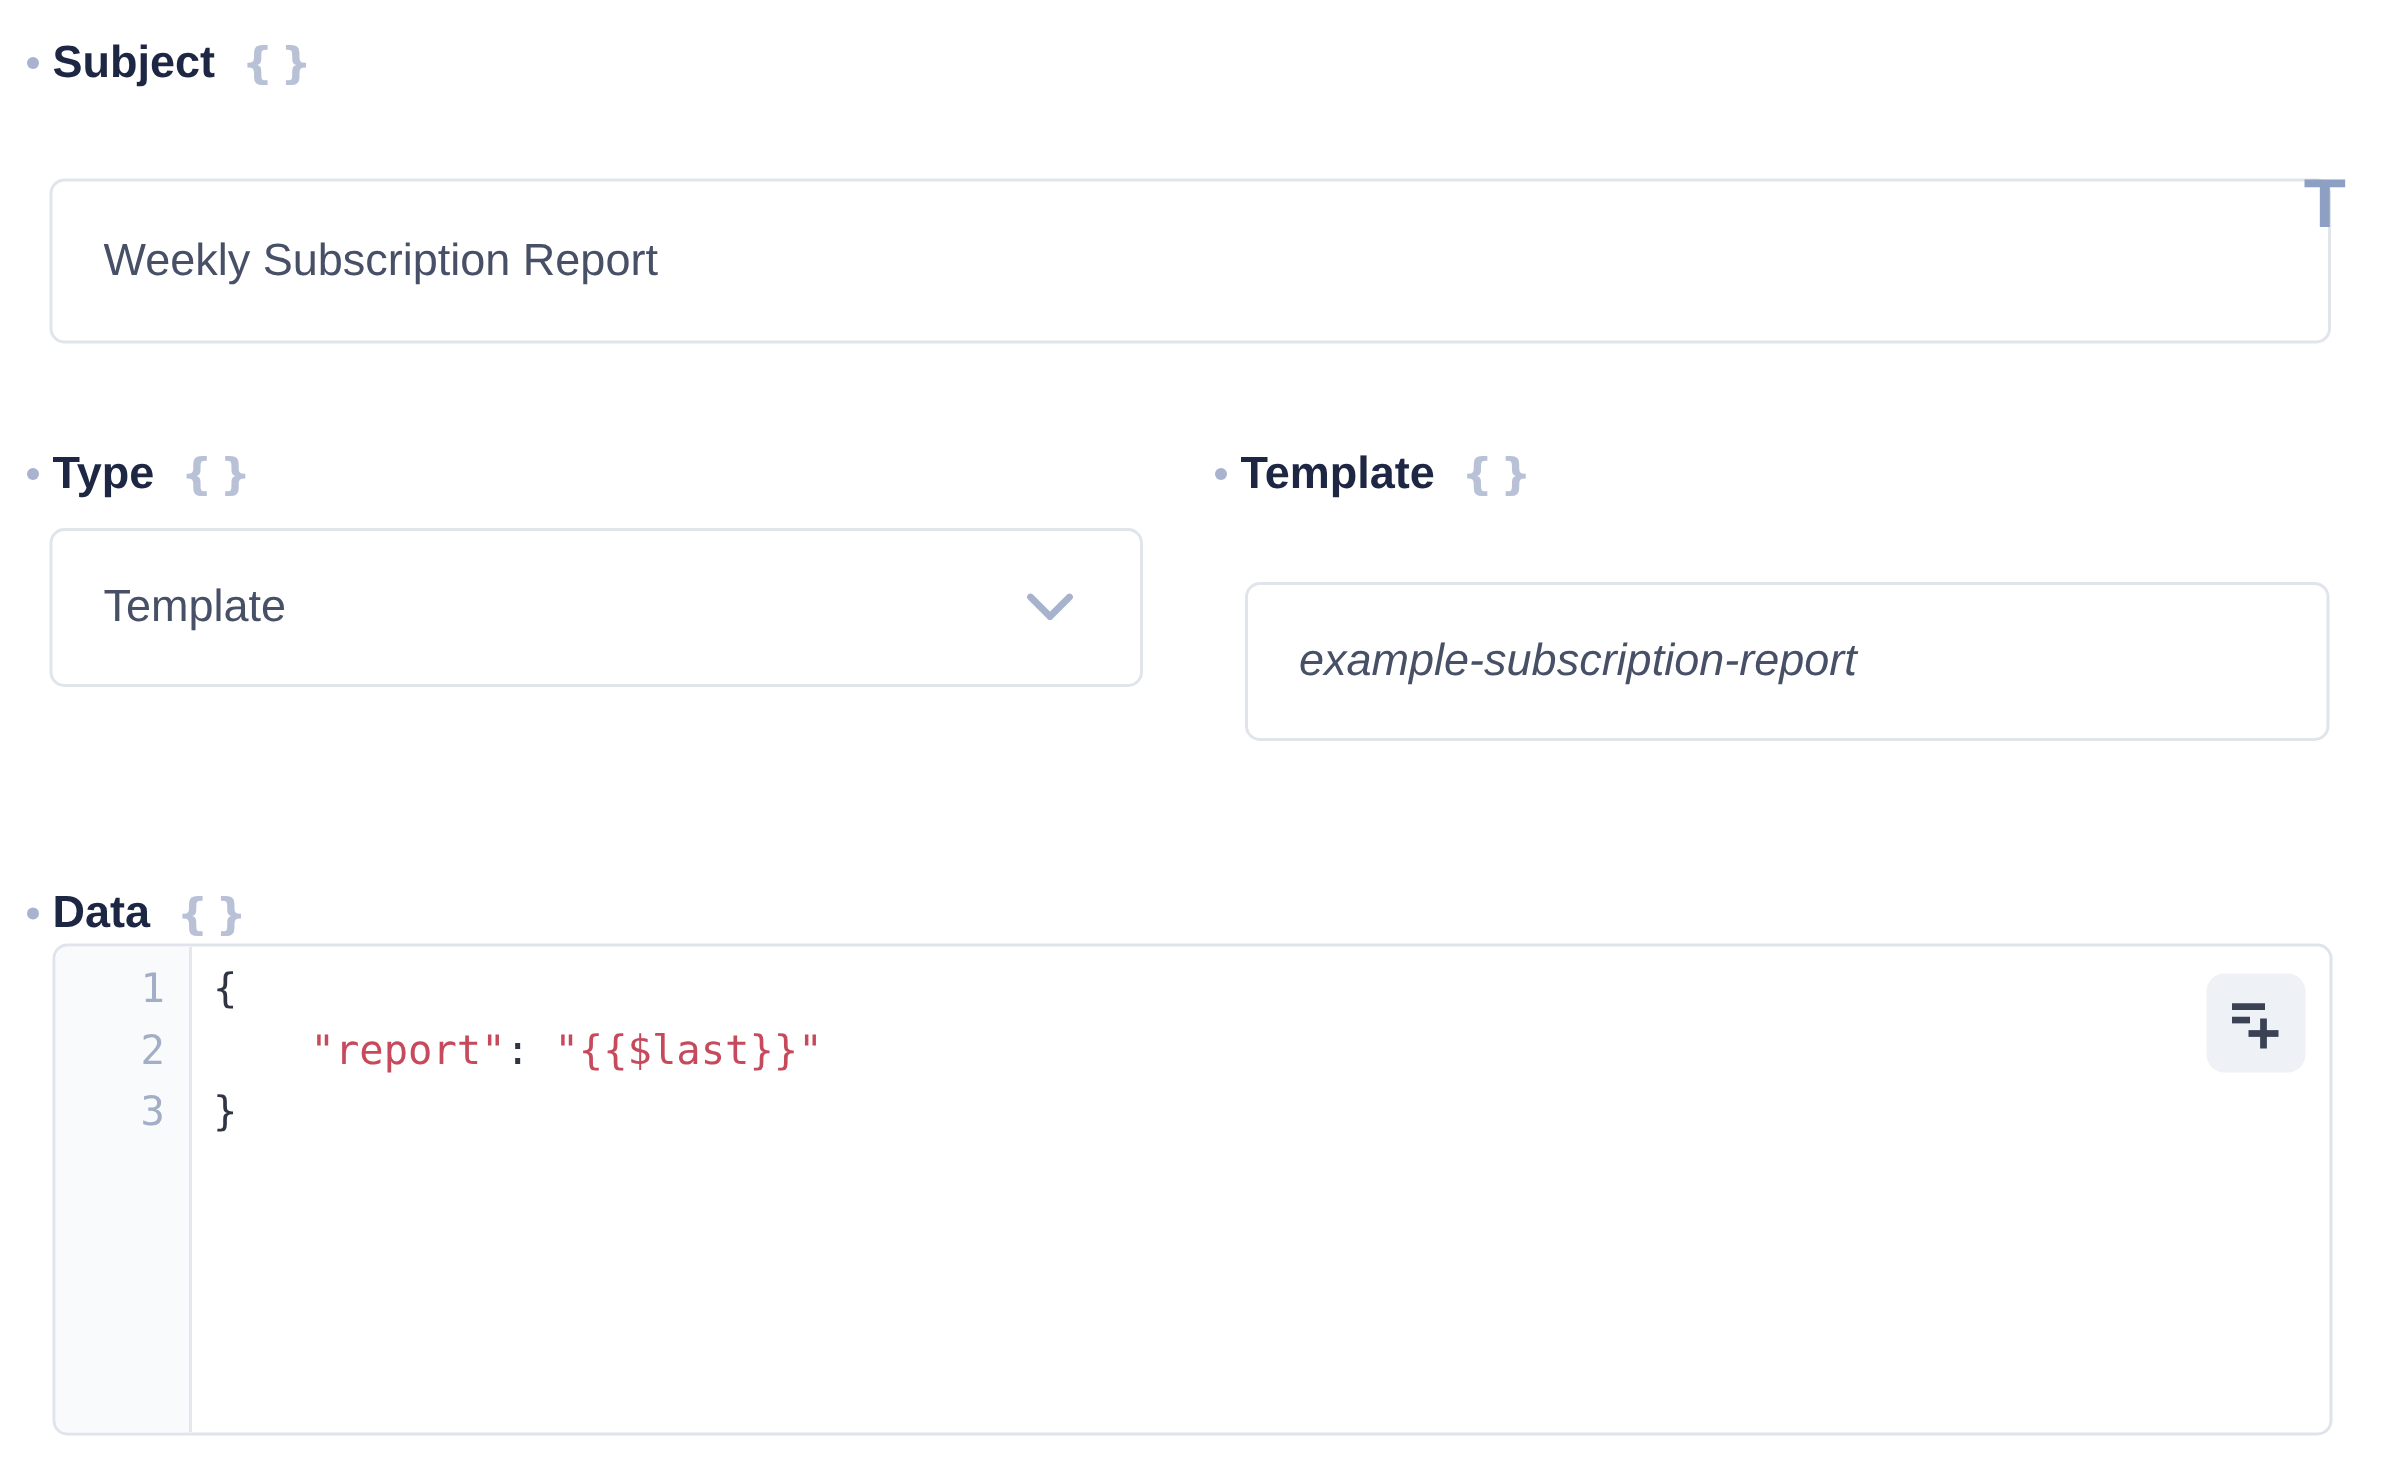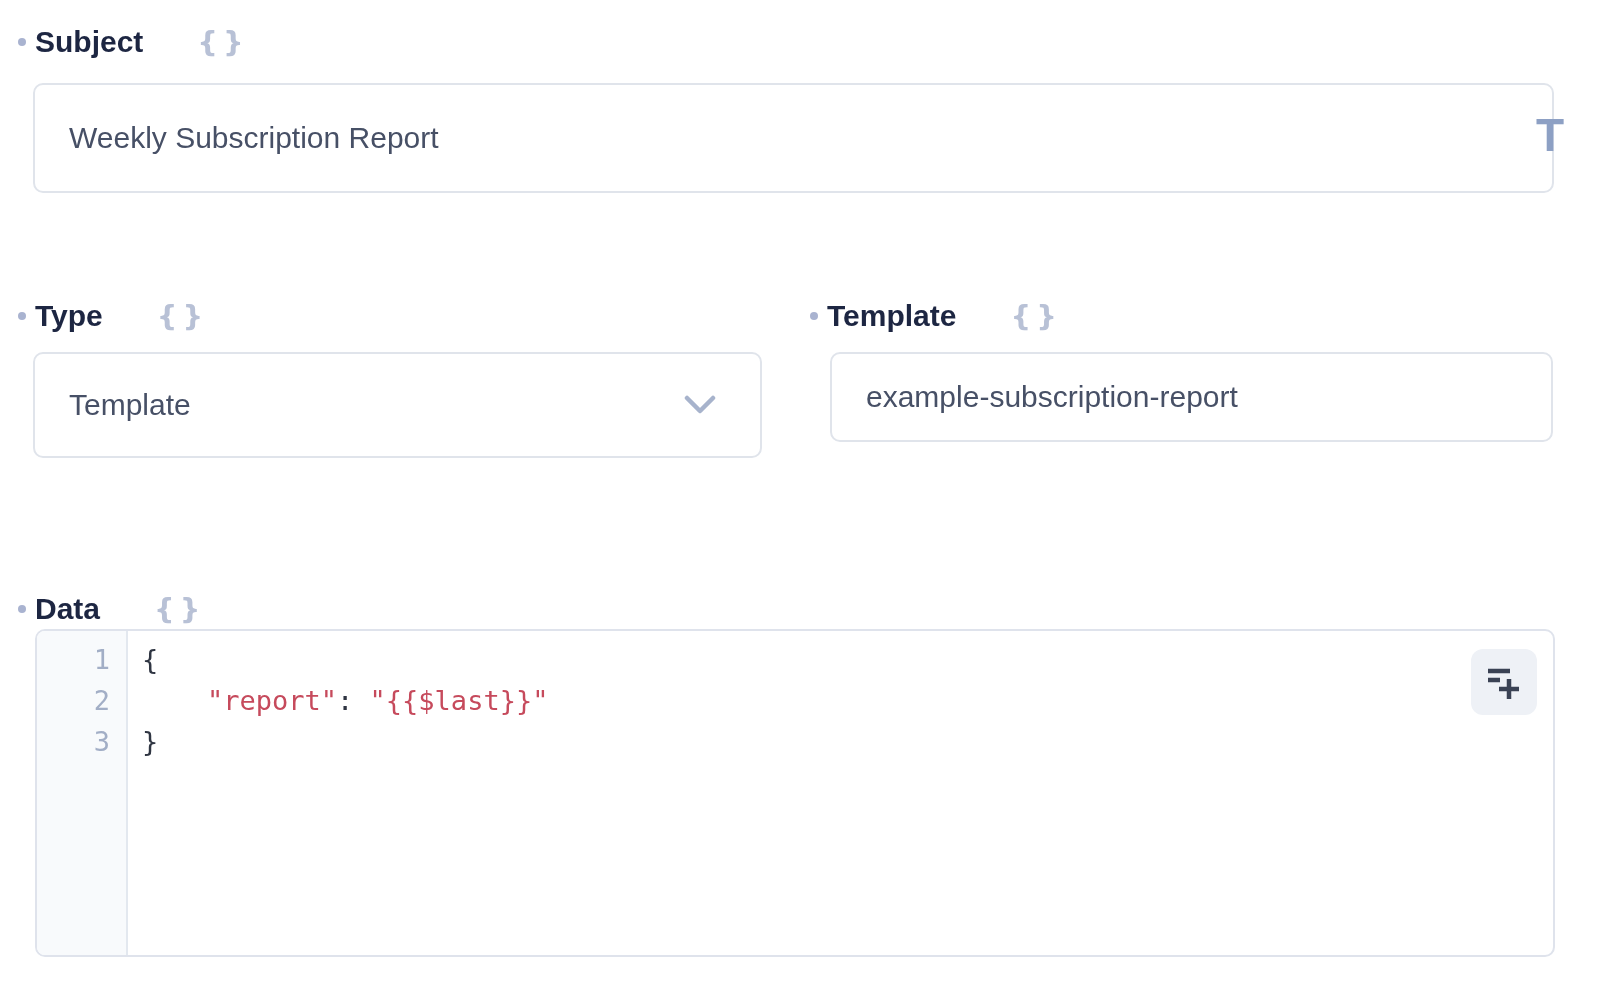--- a/index.html
+++ b/index.html
@@ -21,7 +21,6 @@
     font-weight: 700;
     color: #1d2642;
     line-height: 36px;
-    gap: 36px;
   }
   .req-dot {
     position: absolute;

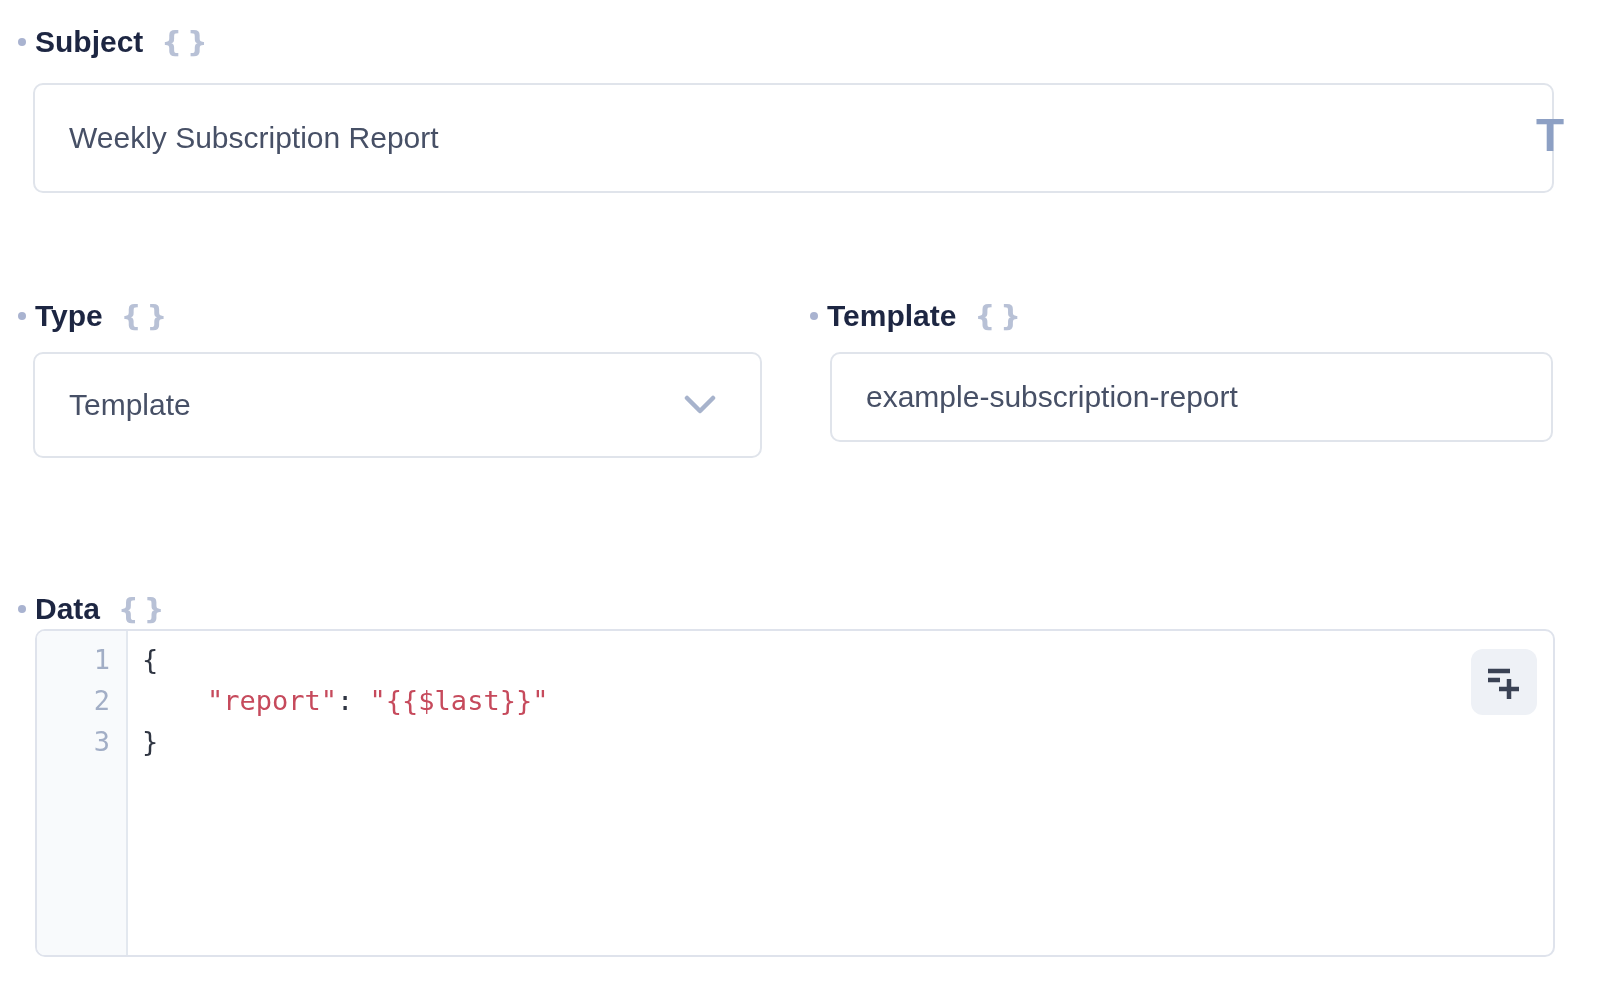--- a/index.html
+++ b/index.html
@@ -59,6 +59,7 @@
     color: #475066;
     padding: 0 34px;
     outline: none;
+    margin-top: 36px;
   }
   .input-subject  { left: 33px;  top: 83px;  width: 1521px; height: 110px; padding-right: 110px; }
   .input-template { left: 830px; top: 352px; width: 723px;  height: 90px; }

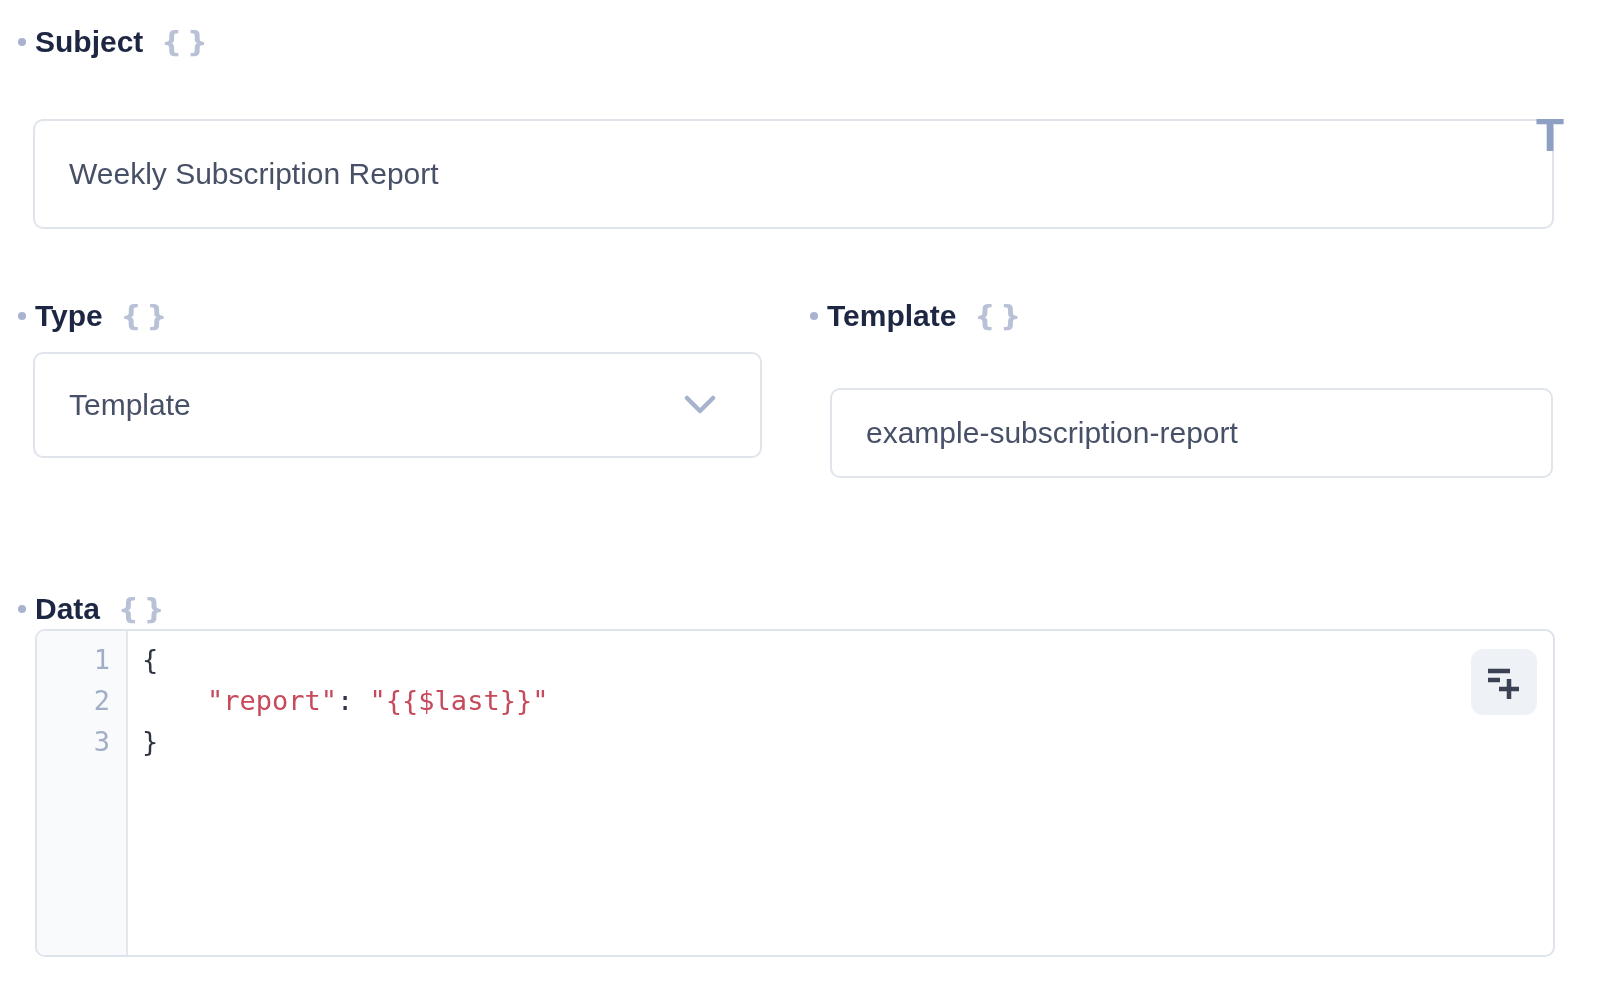--- a/index.html
+++ b/index.html
@@ -62,7 +62,7 @@
     margin-top: 36px;
   }
   .input-subject  { left: 33px;  top: 83px;  width: 1521px; height: 110px; padding-right: 110px; }
-  .input-template { left: 830px; top: 352px; width: 723px;  height: 90px; }
+  .input-template { left: 830px; top: 352px; width: 723px;  height: 106px; font-style: italic; }
 
   .text-mode-icon {
     position: absolute;

